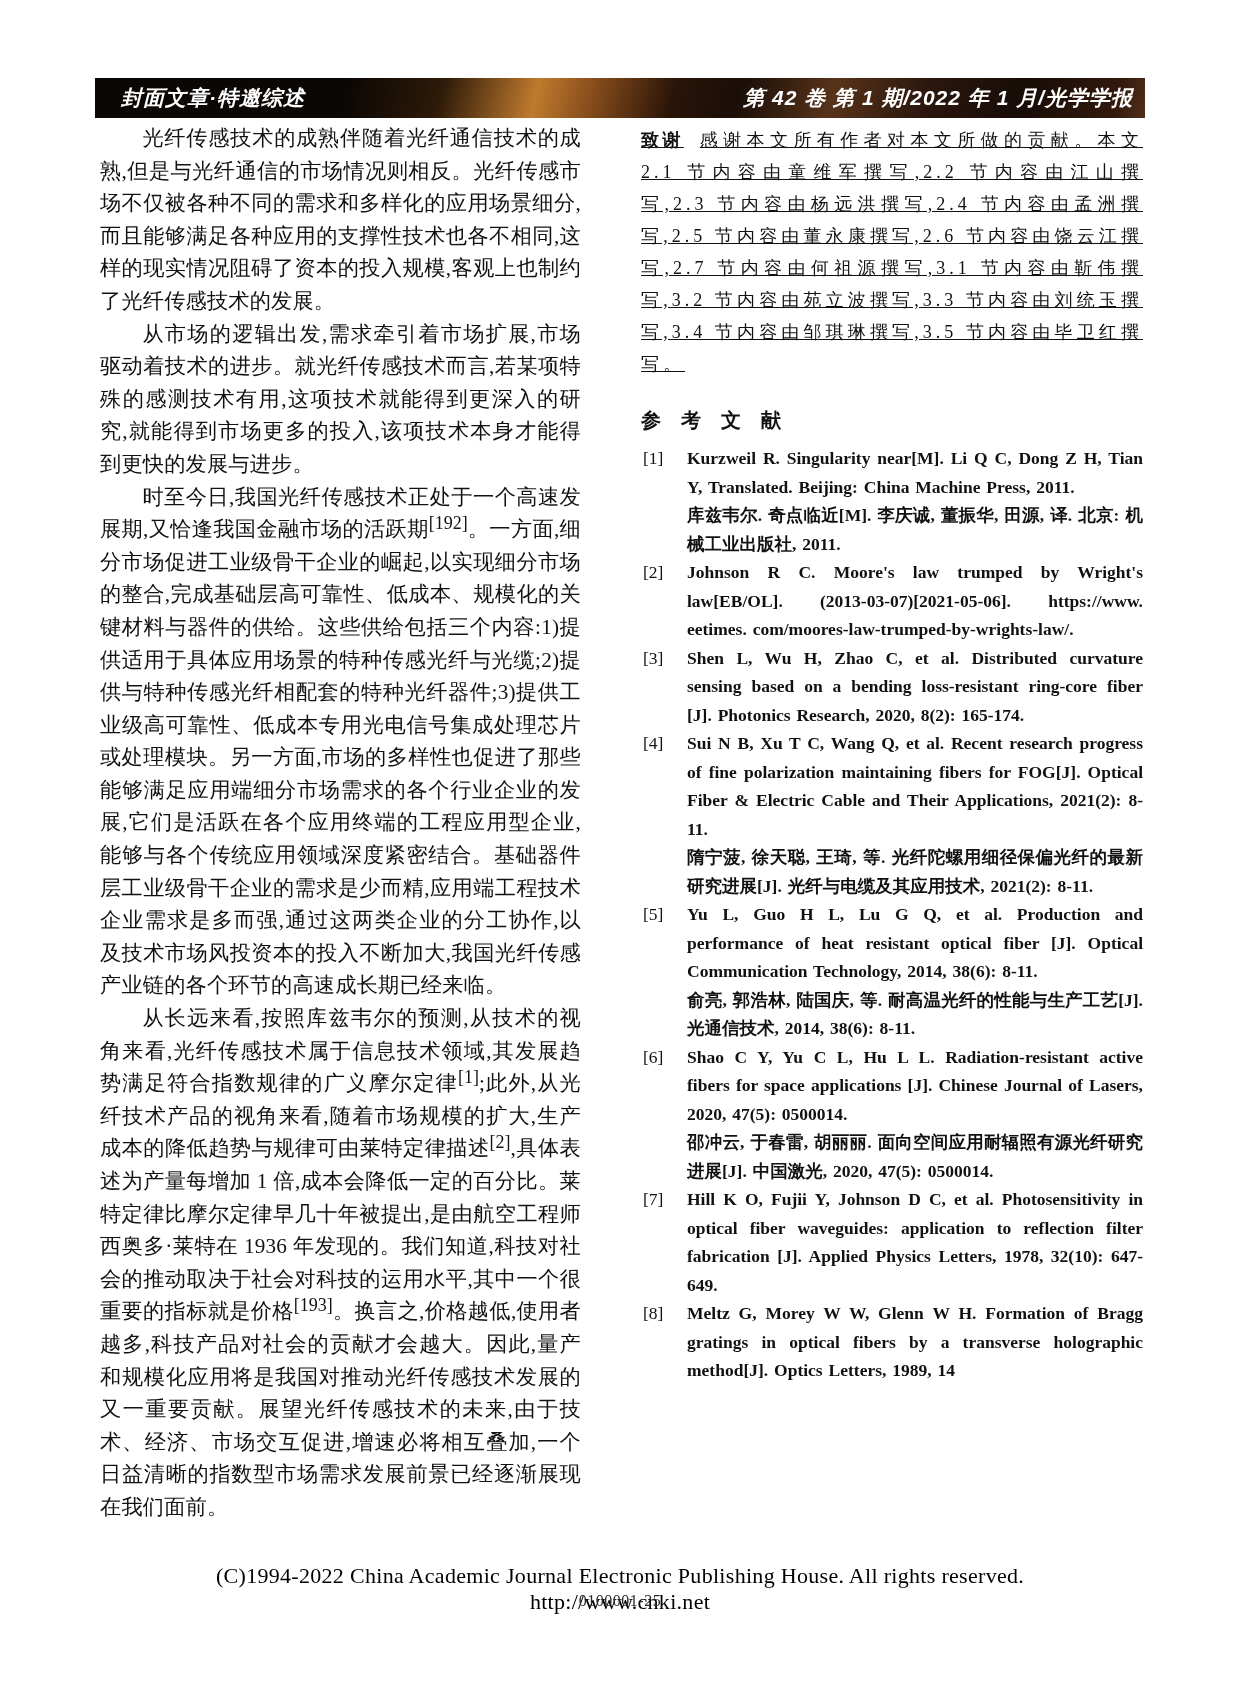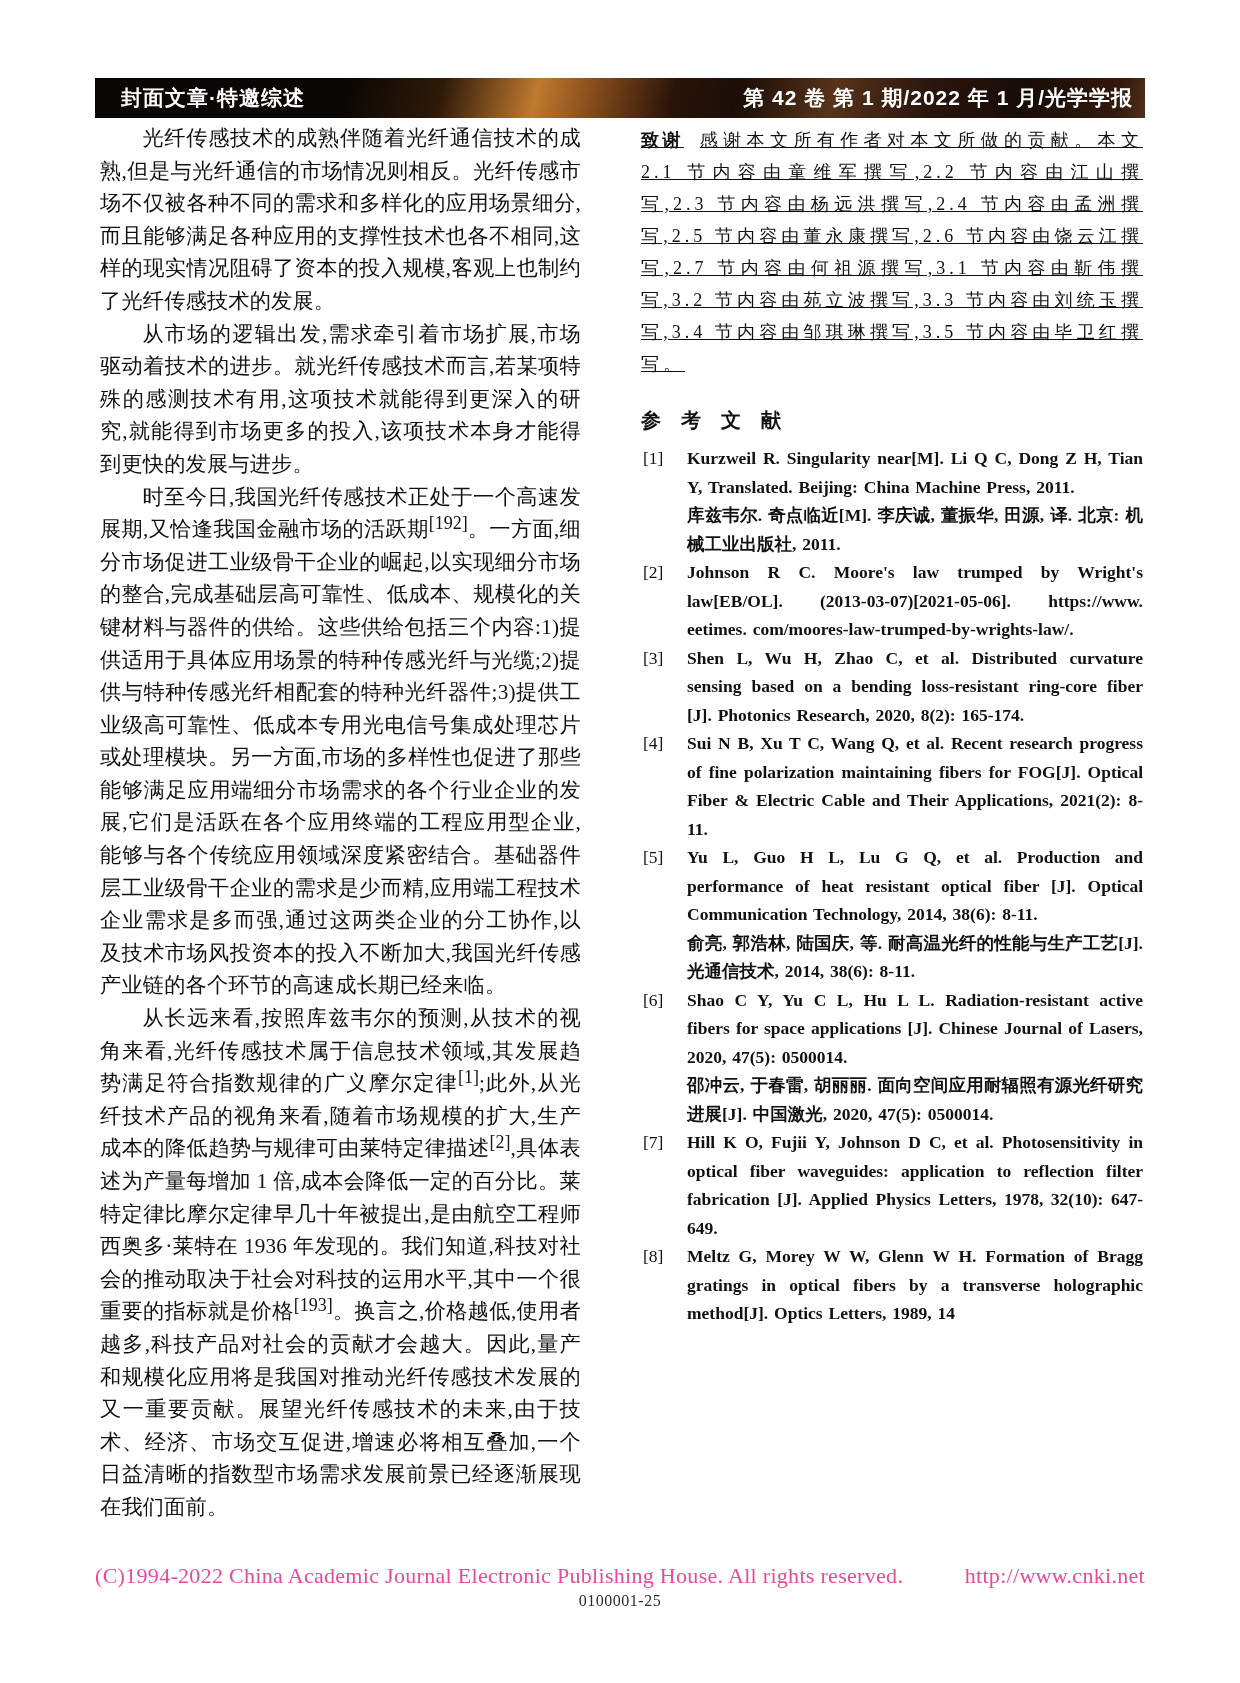--- a/index.html
+++ b/index.html
@@ -27,7 +27,7 @@
         #33190c 97%, #51301a 100%);
     color:#ffffff;
     font-family:"Liberation Sans","DejaVu Sans",sans-serif;
-    font-weight:bold; font-size:21px; letter-spacing:1px;
+    font-weight:bold; font-size:21px; letter-spacing:1px;font-style:italic;
   }
   
   .col-left {

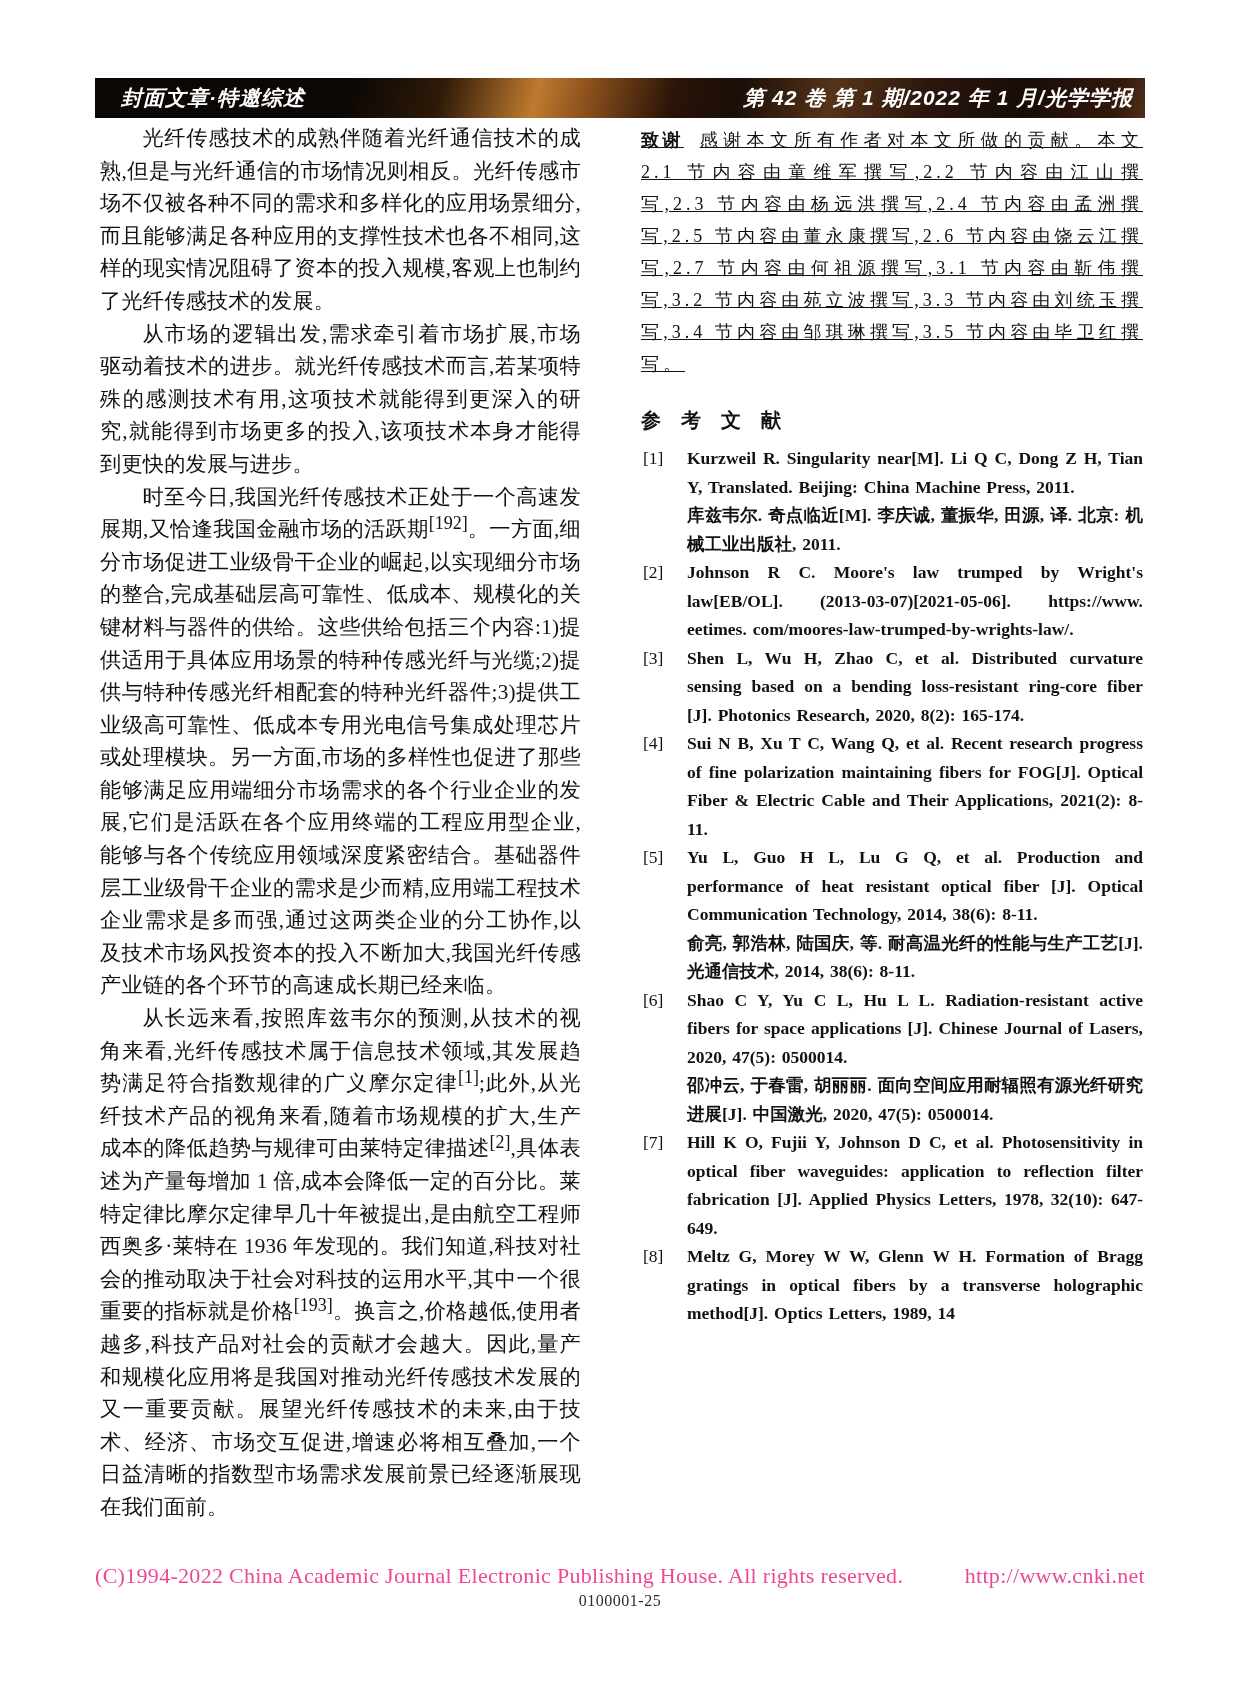--- a/index.html
+++ b/index.html
@@ -107,6 +107,7 @@
         <div class="ref-item">
           <span class="ref-num">[4]</span>
           <div class="ref-en">Sui N B, Xu T C, Wang Q, et al. Recent research progress of fine polarization maintaining fibers for FOG[J]. Optical Fiber &amp; Electric Cable and Their Applications, 2021(2): 8-11.</div>
+          <div class="ref-zh">隋宁菠, 徐天聪, 王琦, 等. 光纤陀螺用细径保偏光纤的最新研究进展[J]. 光纤与电缆及其应用技术, 2021(2): 8-11.</div>
         </div>
         <div class="ref-item">
           <span class="ref-num">[5]</span>

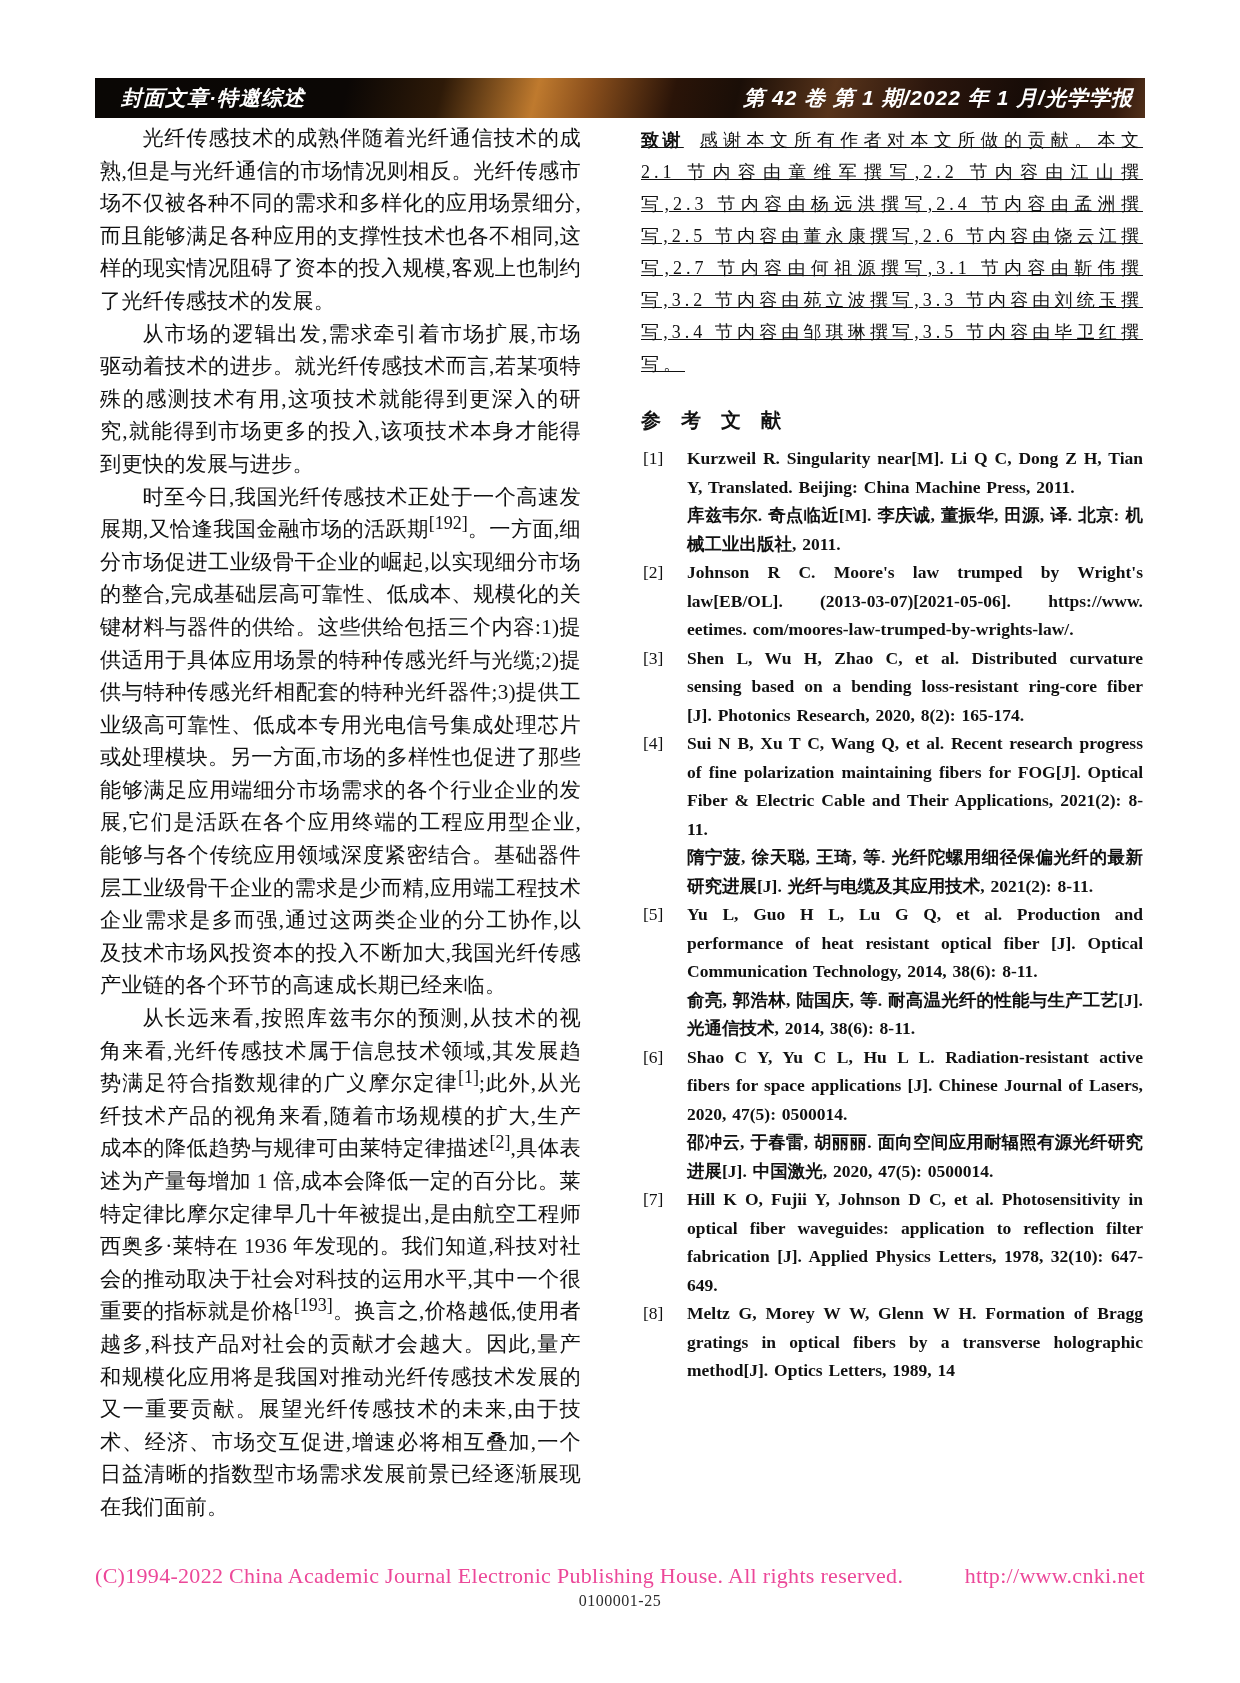--- a/index.html
+++ b/index.html
@@ -63,7 +63,7 @@
   .footer-copy {
     position:absolute; left:95px; top:1563px; width:1050px;
     display:flex; justify-content:space-between; align-items:center;
-    color:#ec4899; font-size:22px; letter-spacing:0.3px;
+    color:#000000; font-size:22px; letter-spacing:0.3px;flex-direction:column;
   }
   .page-num {
     position:absolute; left:0; top:1592px; width:100%;

